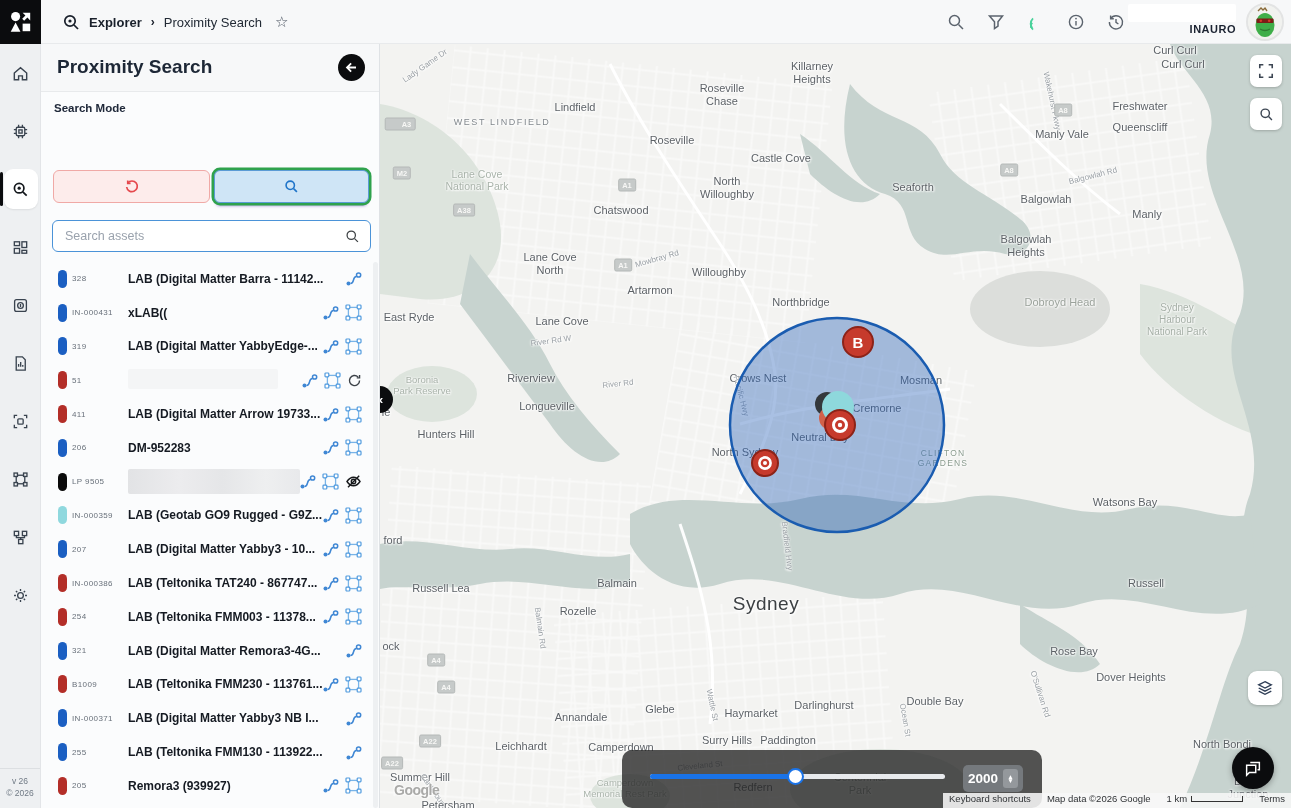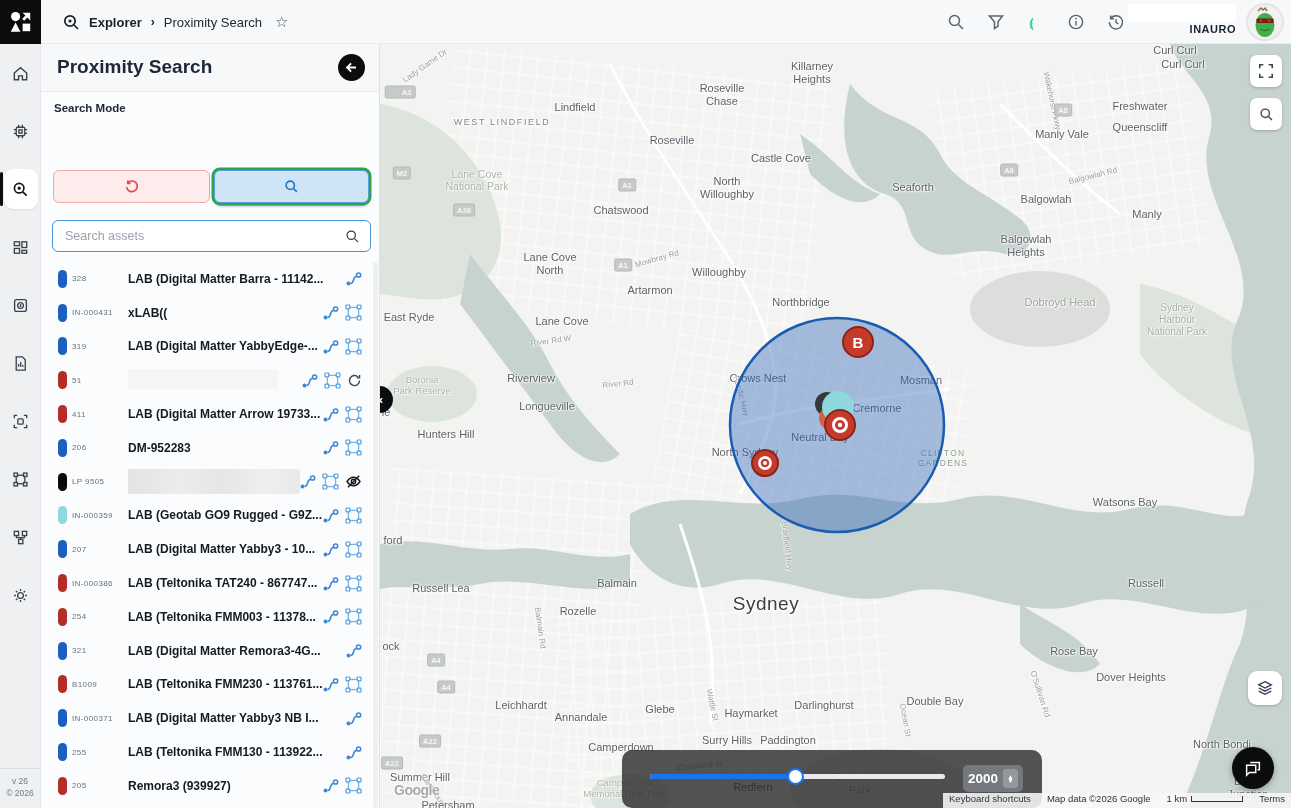--- a/index.html
+++ b/index.html
@@ -798,7 +798,7 @@
         <div class="map-label" style="left: 868px; top: 744px; font-size: 11px; color: rgb(93, 98, 103); transform: translate(-50%, -50%);">Bondi Junction</div>
         <div class="map-label" style="left: 57px; top: 752px; font-size: 8px; color: rgb(154, 160, 165); transform: translate(-50%, -50%) rotate(55deg);">Canterbury Rd</div>
         <div class="map-label" style="left: 68px; top: 761px; font-size: 11px; color: rgb(93, 98, 103); transform: translate(-50%, -50%);">Petersham</div>
-        <div class="badge" style="left: 20px; top: 48px; padding-left: 16px;">A3</div>
+        <div class="badge" style="left: 20px; top: 80px; padding-left: 16px;">A3</div>
         <div class="badge" style="left: 22px; top: 129px;">M2</div>
         <div class="badge" style="left: 84px; top: 166px;">A38</div>
         <div class="badge" style="left: 247px; top: 141px;">A1</div>

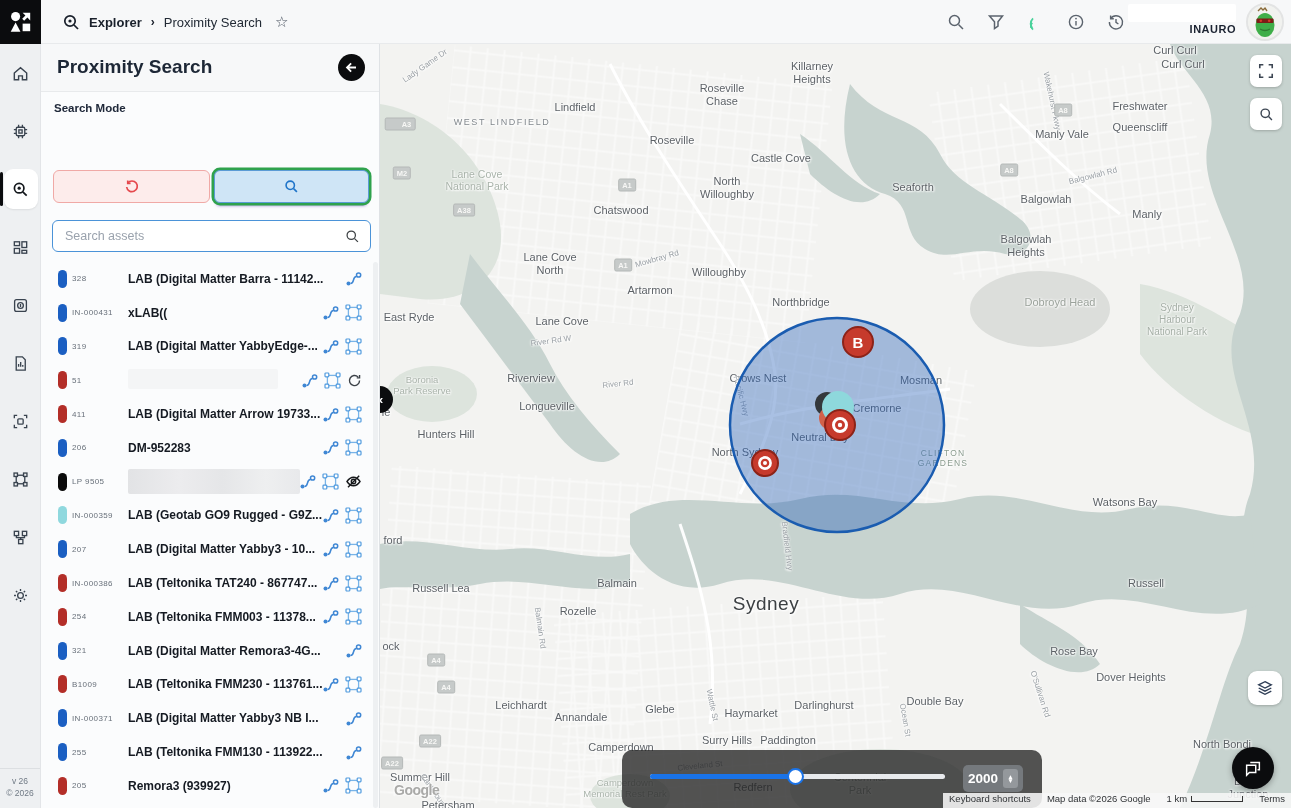--- a/index.html
+++ b/index.html
@@ -782,7 +782,7 @@
         <div class="map-label" style="left: 371px; top: 669px; font-size: 11px; color: rgb(93, 98, 103); transform: translate(-50%, -50%);">Haymarket</div>
         <div class="map-label" style="left: 525px; top: 676px; font-size: 8px; color: rgb(154, 160, 165); transform: translate(-50%, -50%) rotate(80deg);">Ocean St</div>
         <div class="map-label" style="left: 201px; top: 673px; font-size: 11px; color: rgb(93, 98, 103); transform: translate(-50%, -50%);">Annandale</div>
-        <div class="map-label" style="left: 141px; top: 661px; font-size: 11px; color: rgb(93, 98, 103); transform: translate(-50%, -50%);">Leichhardt</div>
+        <div class="map-label" style="left: 141px; top: 702px; font-size: 11px; color: rgb(93, 98, 103); transform: translate(-50%, -50%);">Leichhardt</div>
         <div class="map-label" style="left: 347px; top: 696px; font-size: 11px; color: rgb(93, 98, 103); transform: translate(-50%, -50%);">Surry Hills</div>
         <div class="map-label" style="left: 408px; top: 696px; font-size: 11px; color: rgb(93, 98, 103); transform: translate(-50%, -50%);">Paddington</div>
         <div class="map-label" style="left: 842px; top: 700px; font-size: 11px; color: rgb(93, 98, 103); transform: translate(-50%, -50%);">North Bondi</div>

